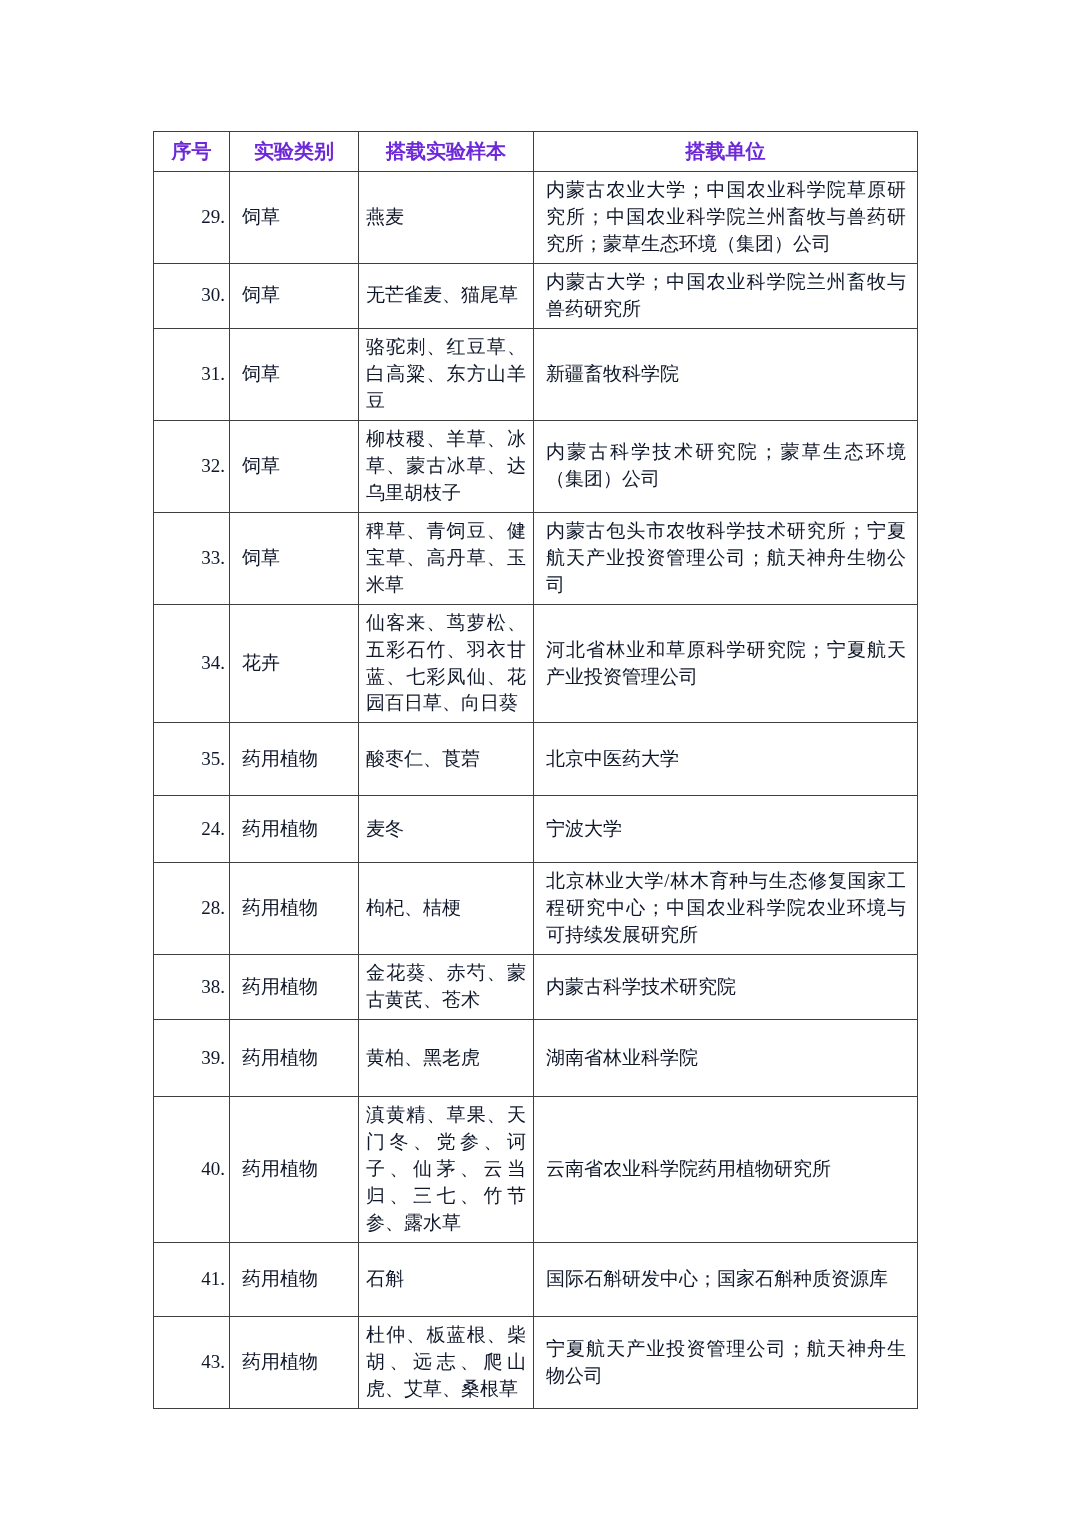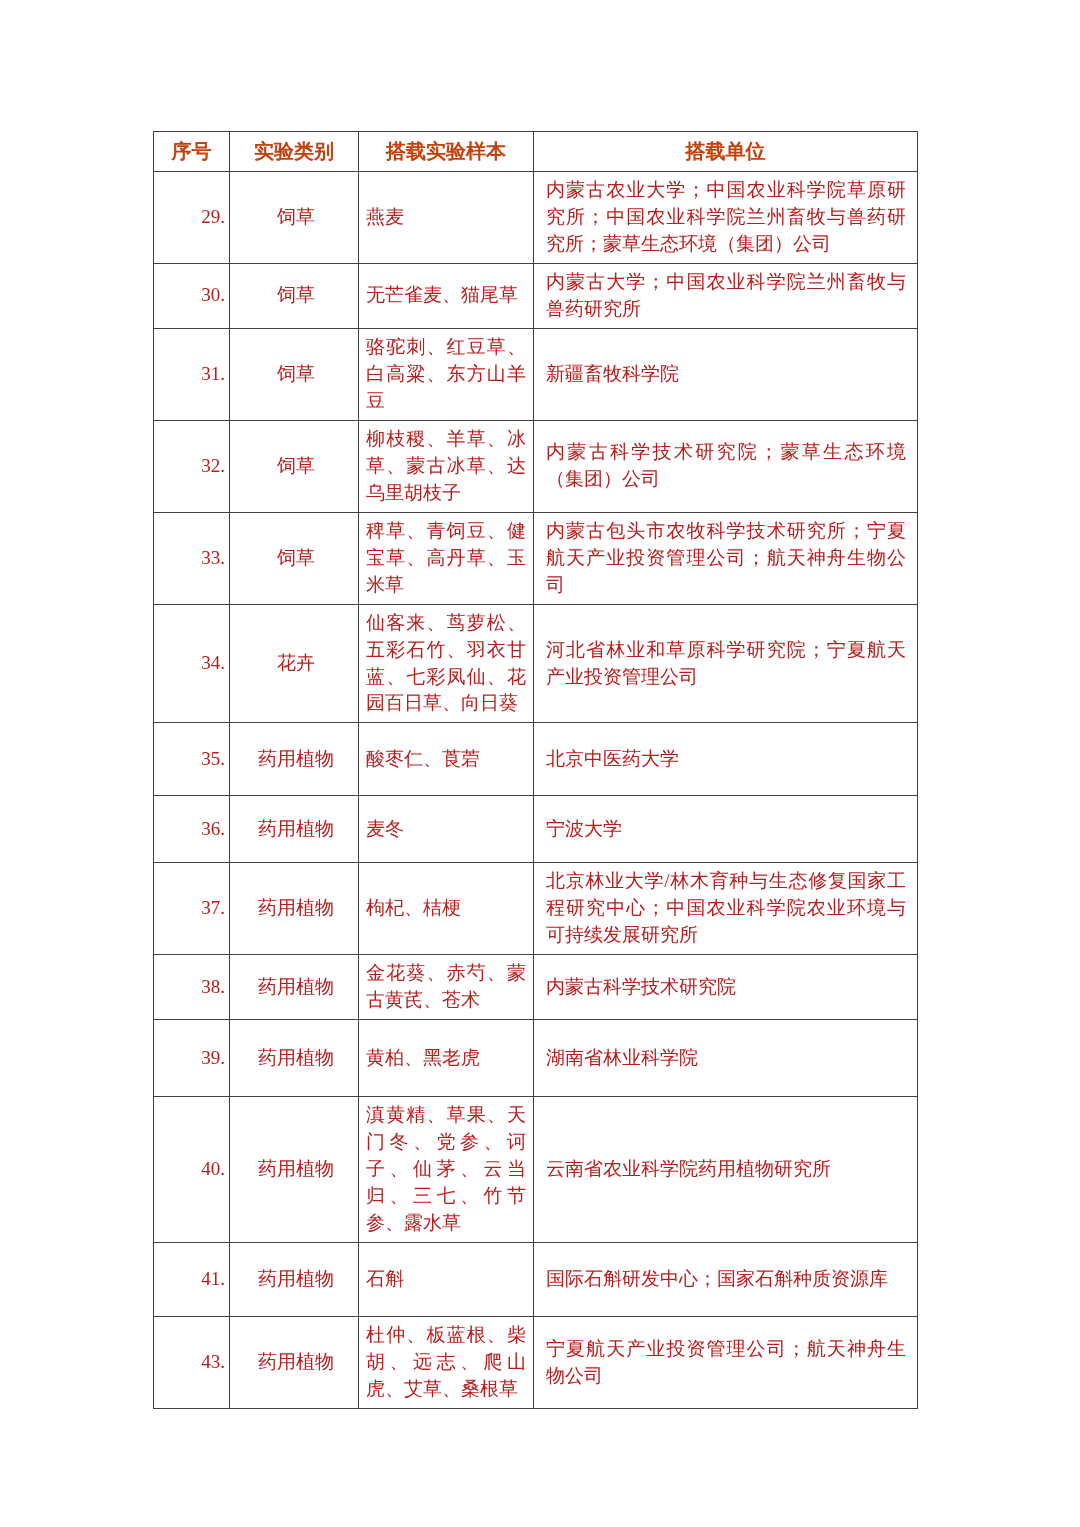--- a/index.html
+++ b/index.html
@@ -28,7 +28,7 @@
     font-family: "Liberation Sans", sans-serif;
     font-weight: 700;
     font-size: 20px;
-    color: #c2410c;
+    color: #6d28d9;
     text-align: center;
     vertical-align: middle;
     padding: 5px 4px;

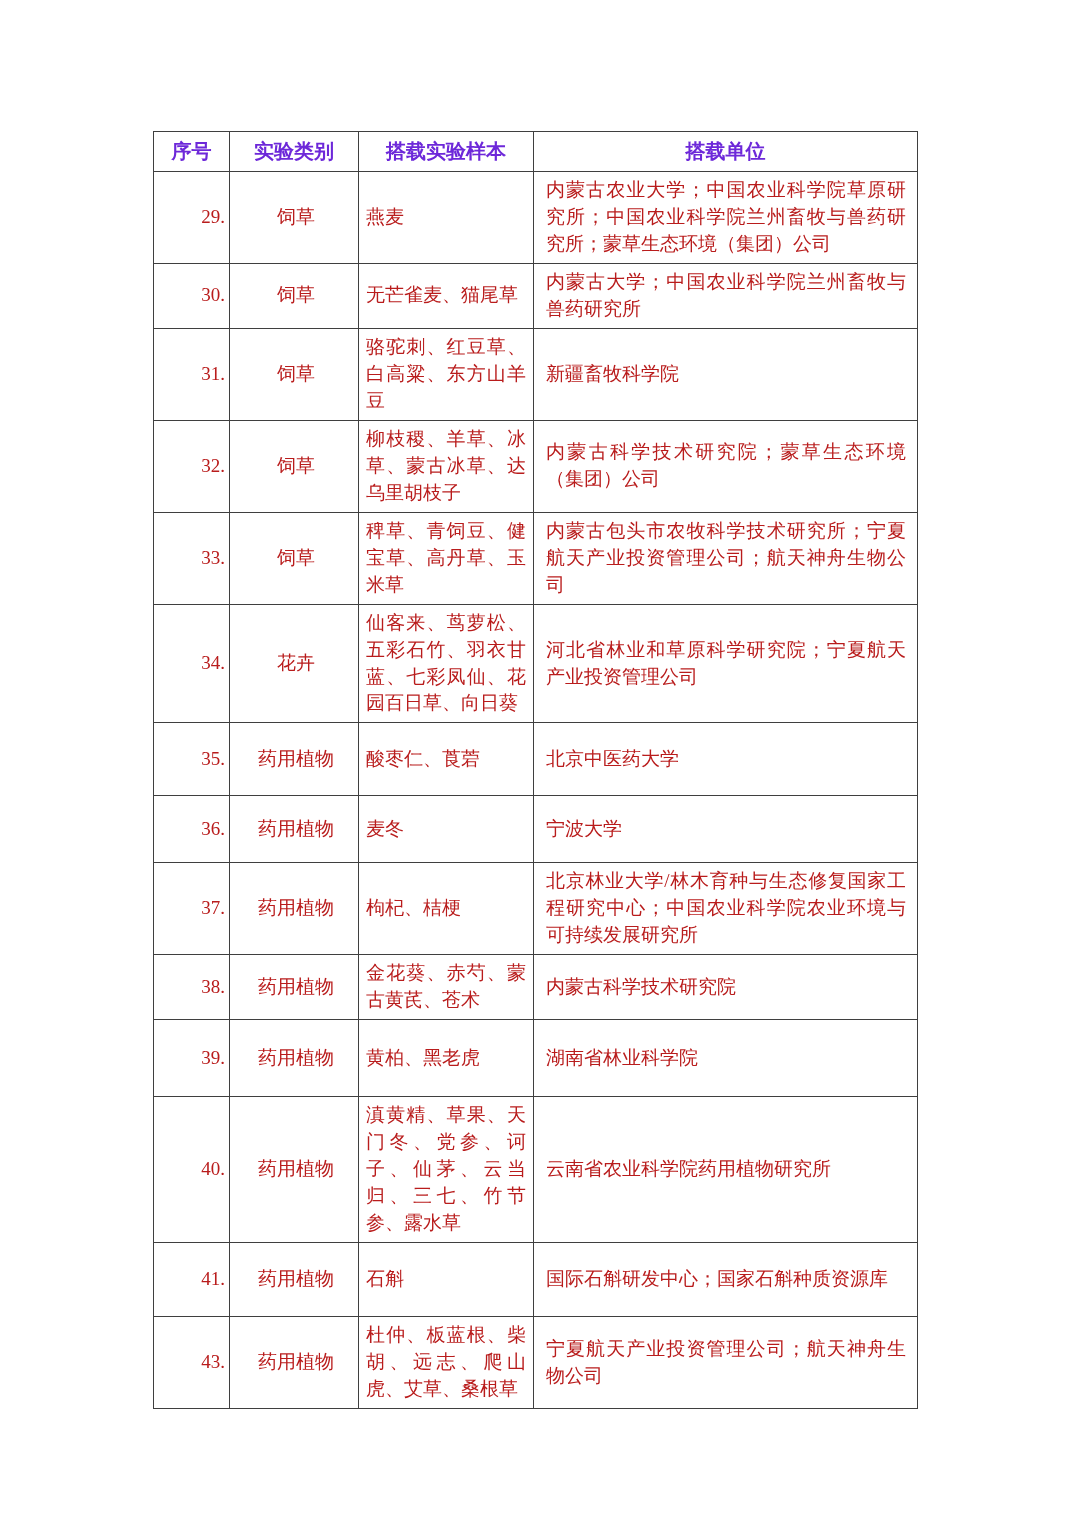--- a/index.html
+++ b/index.html
@@ -37,7 +37,7 @@
     font-size: 19px;
     line-height: 1.42;
     vertical-align: middle;
-    color: #b91c1c;
+    color: #0f172a;
   }
   td.c-no  { text-align: right; padding: 5px 4px; }
   td.c-cat { text-align: center;   padding: 5px 8px 5px 12px; }

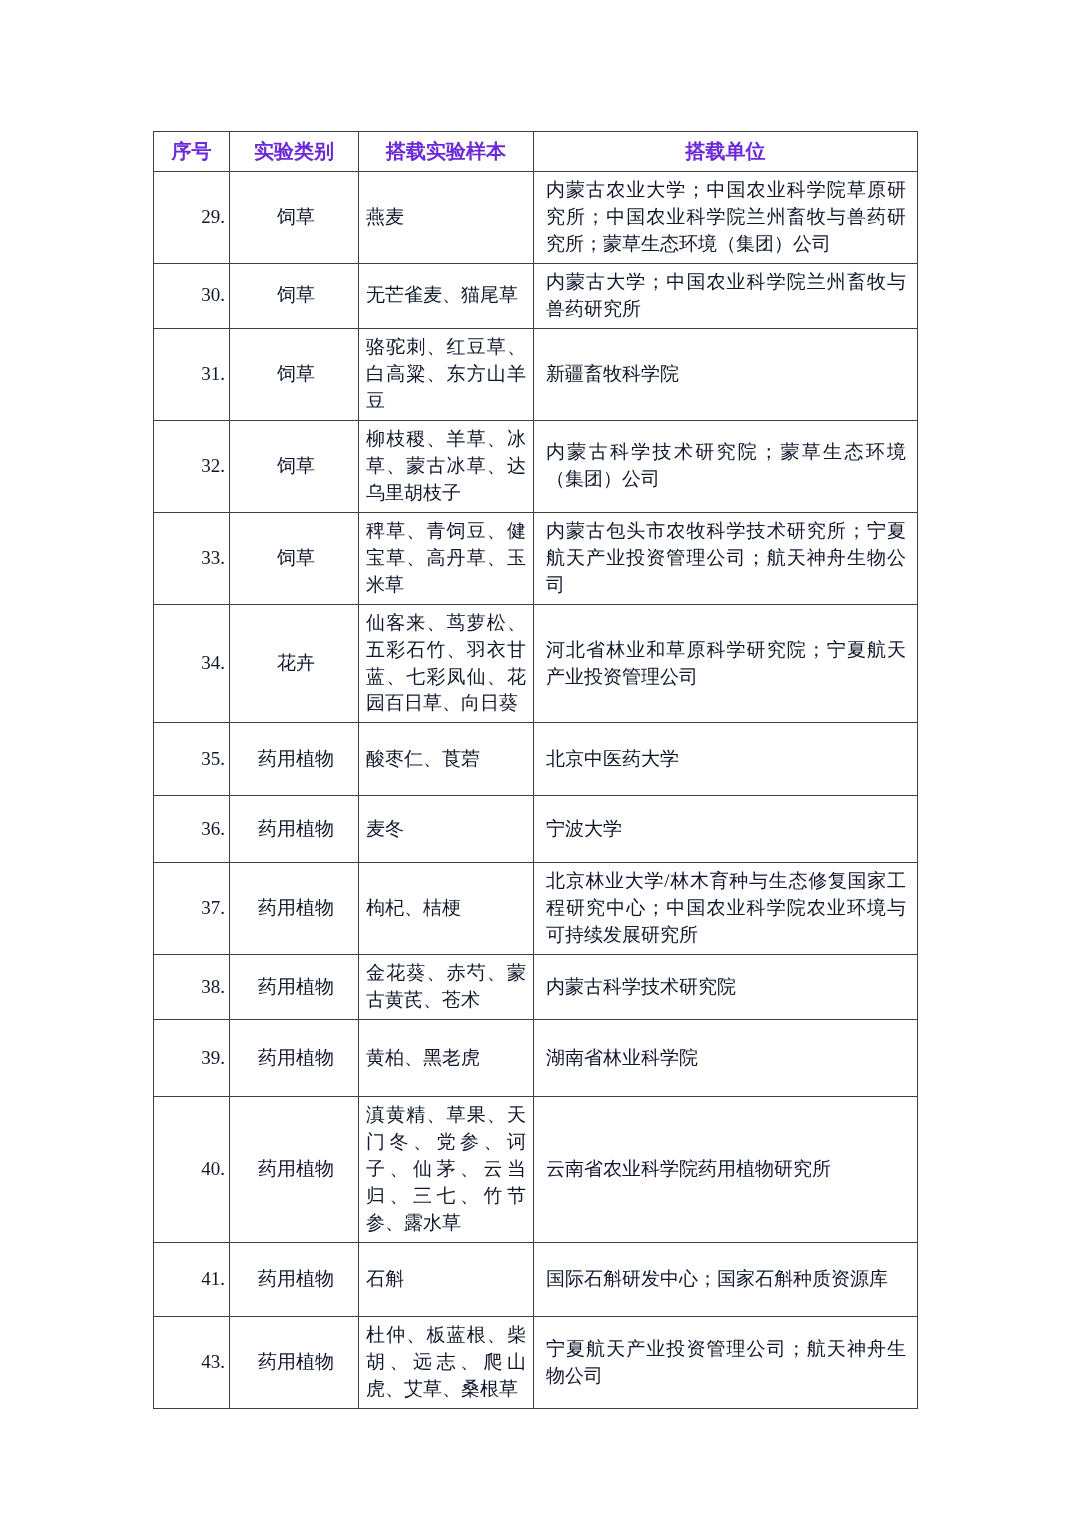--- a/index.html
+++ b/index.html
@@ -40,7 +40,7 @@
     color: #0f172a;
   }
   td.c-no  { text-align: right; padding: 5px 4px; }
-  td.c-cat { text-align: center;   padding: 5px 8px 5px 12px; }
+  td.c-cat { text-align: left;   padding: 5px 8px 5px 12px; }
   td.c-smp { text-align: justify; text-justify: inter-ideograph; padding: 5px 7px; }
   td.c-unit{ text-align: justify; text-justify: inter-ideograph; padding: 5px 11px 5px 12px; }
 </style>

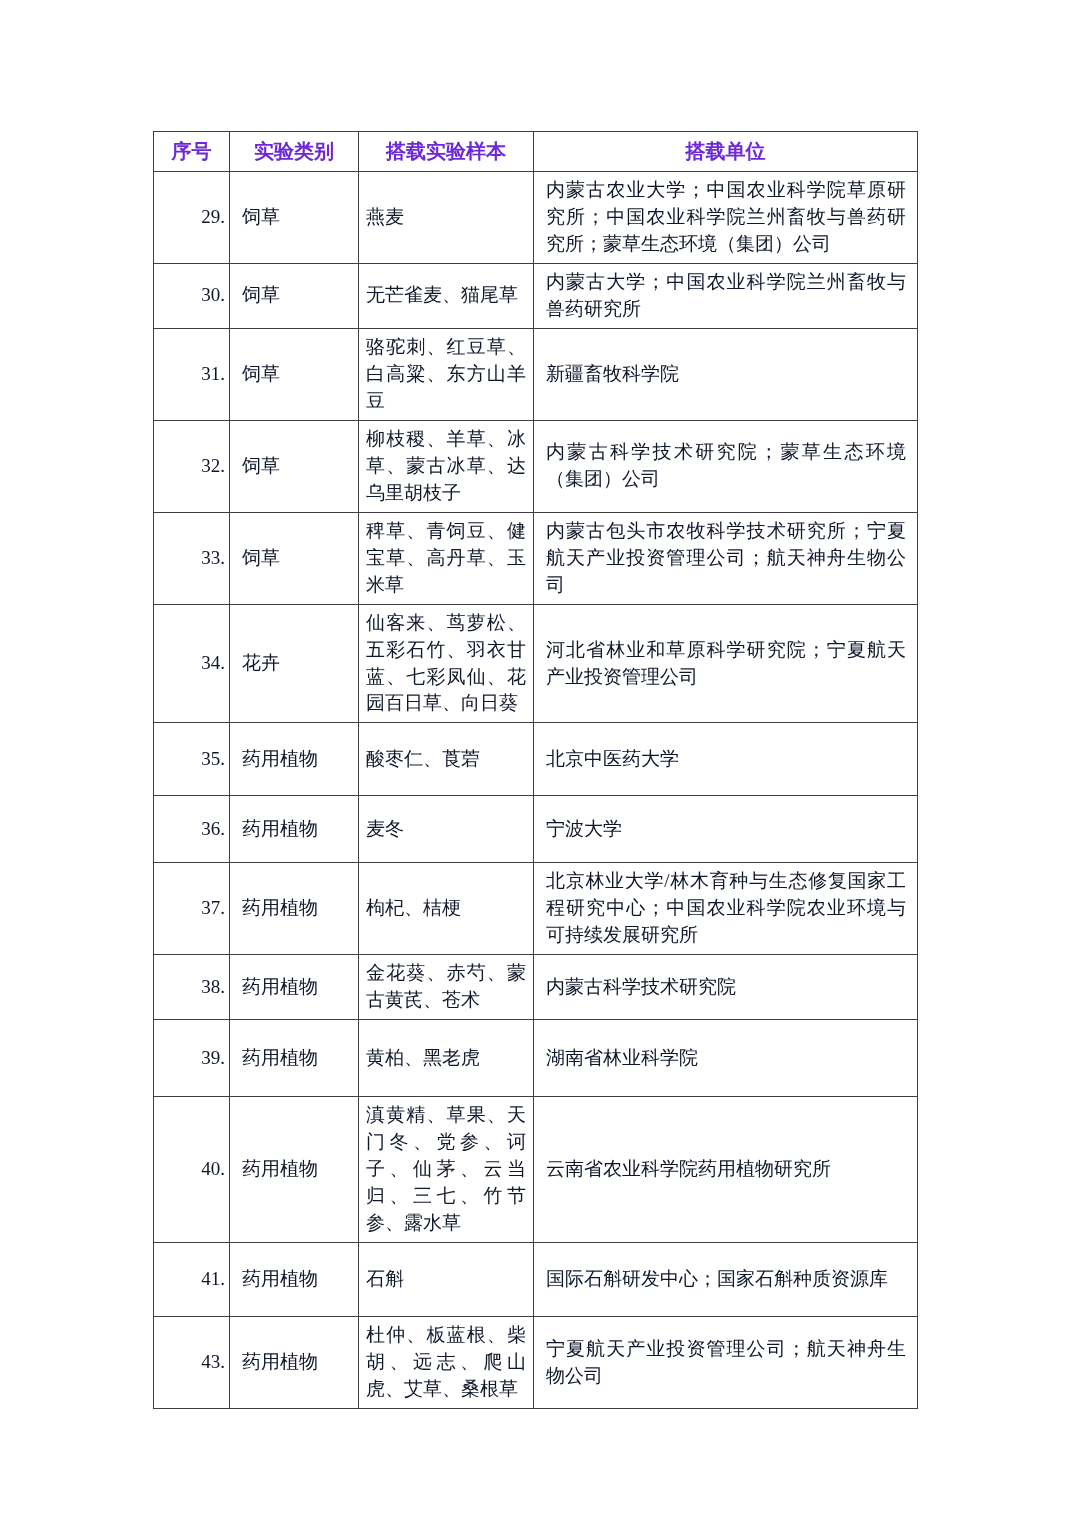--- a/index.html
+++ b/index.html
@@ -107,7 +107,7 @@
         <td class="c-unit">北京中医药大学</td>
       </tr>
       <tr style="height:67px">
-        <td class="c-no">36.</td>
+        <td class="c-no">24.</td>
         <td class="c-cat">药用植物</td>
         <td class="c-smp">麦冬</td>
         <td class="c-unit">宁波大学</td>

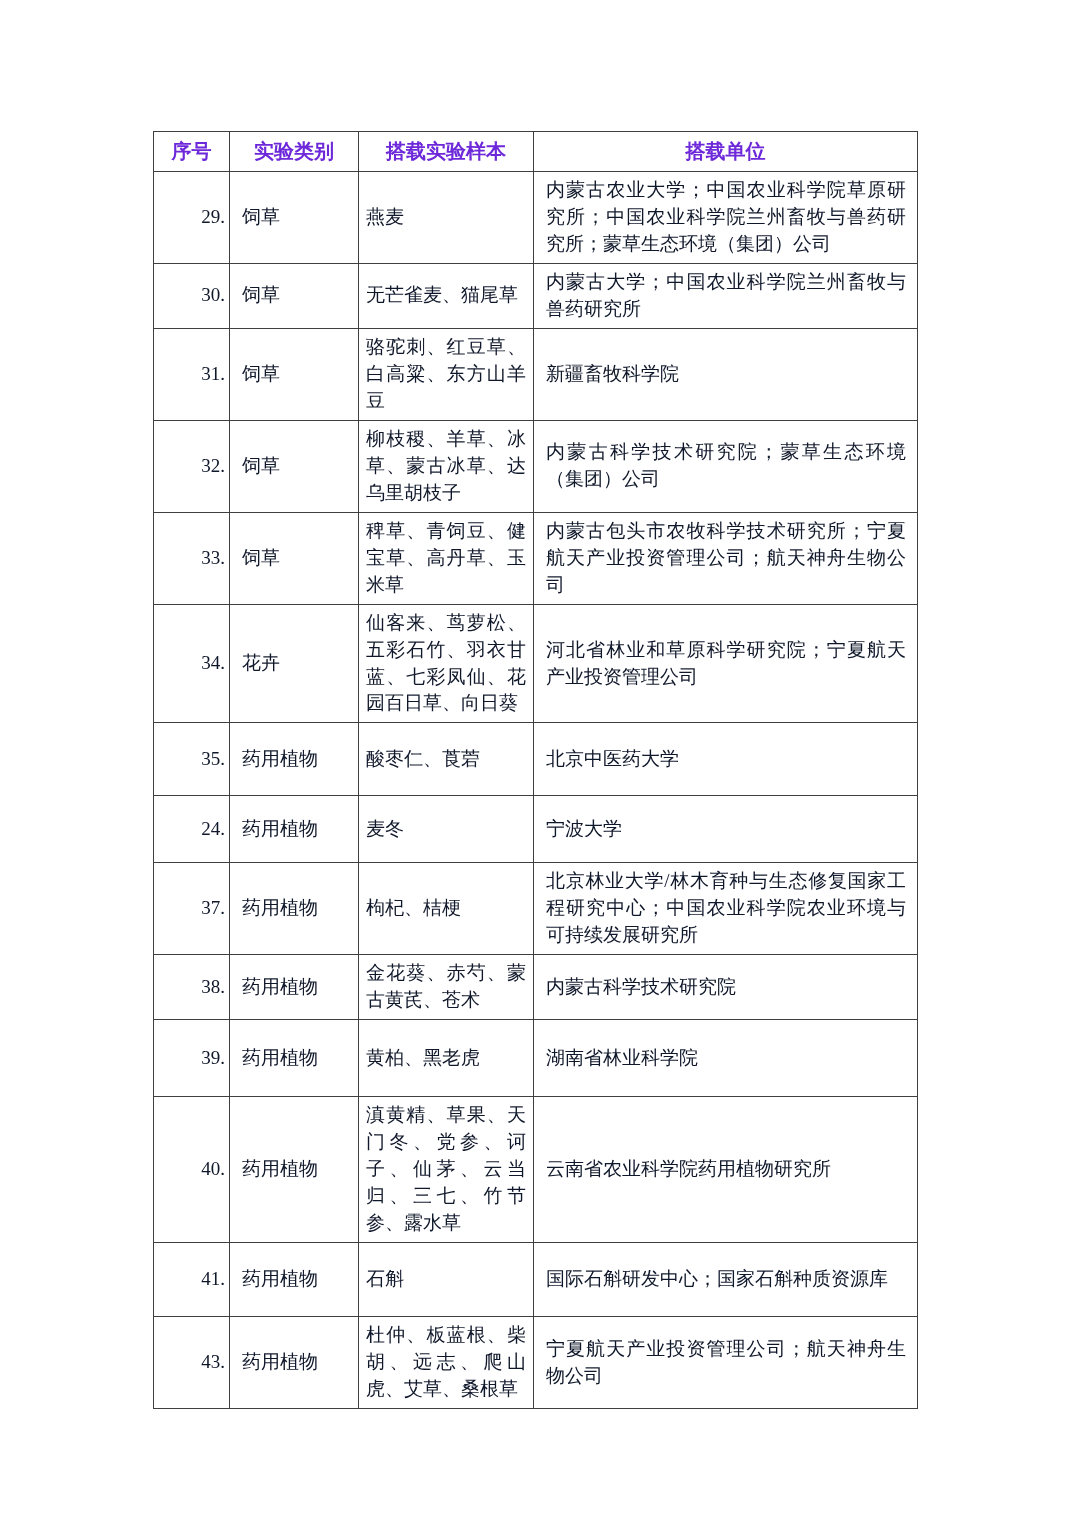--- a/index.html
+++ b/index.html
@@ -113,7 +113,7 @@
         <td class="c-unit">宁波大学</td>
       </tr>
       <tr style="height:83px">
-        <td class="c-no">37.</td>
+        <td class="c-no">28.</td>
         <td class="c-cat">药用植物</td>
         <td class="c-smp">枸杞、桔梗</td>
         <td class="c-unit">北京林业大学/林木育种与生态修复国家工程研究中心；中国农业科学院农业环境与可持续发展研究所</td>

